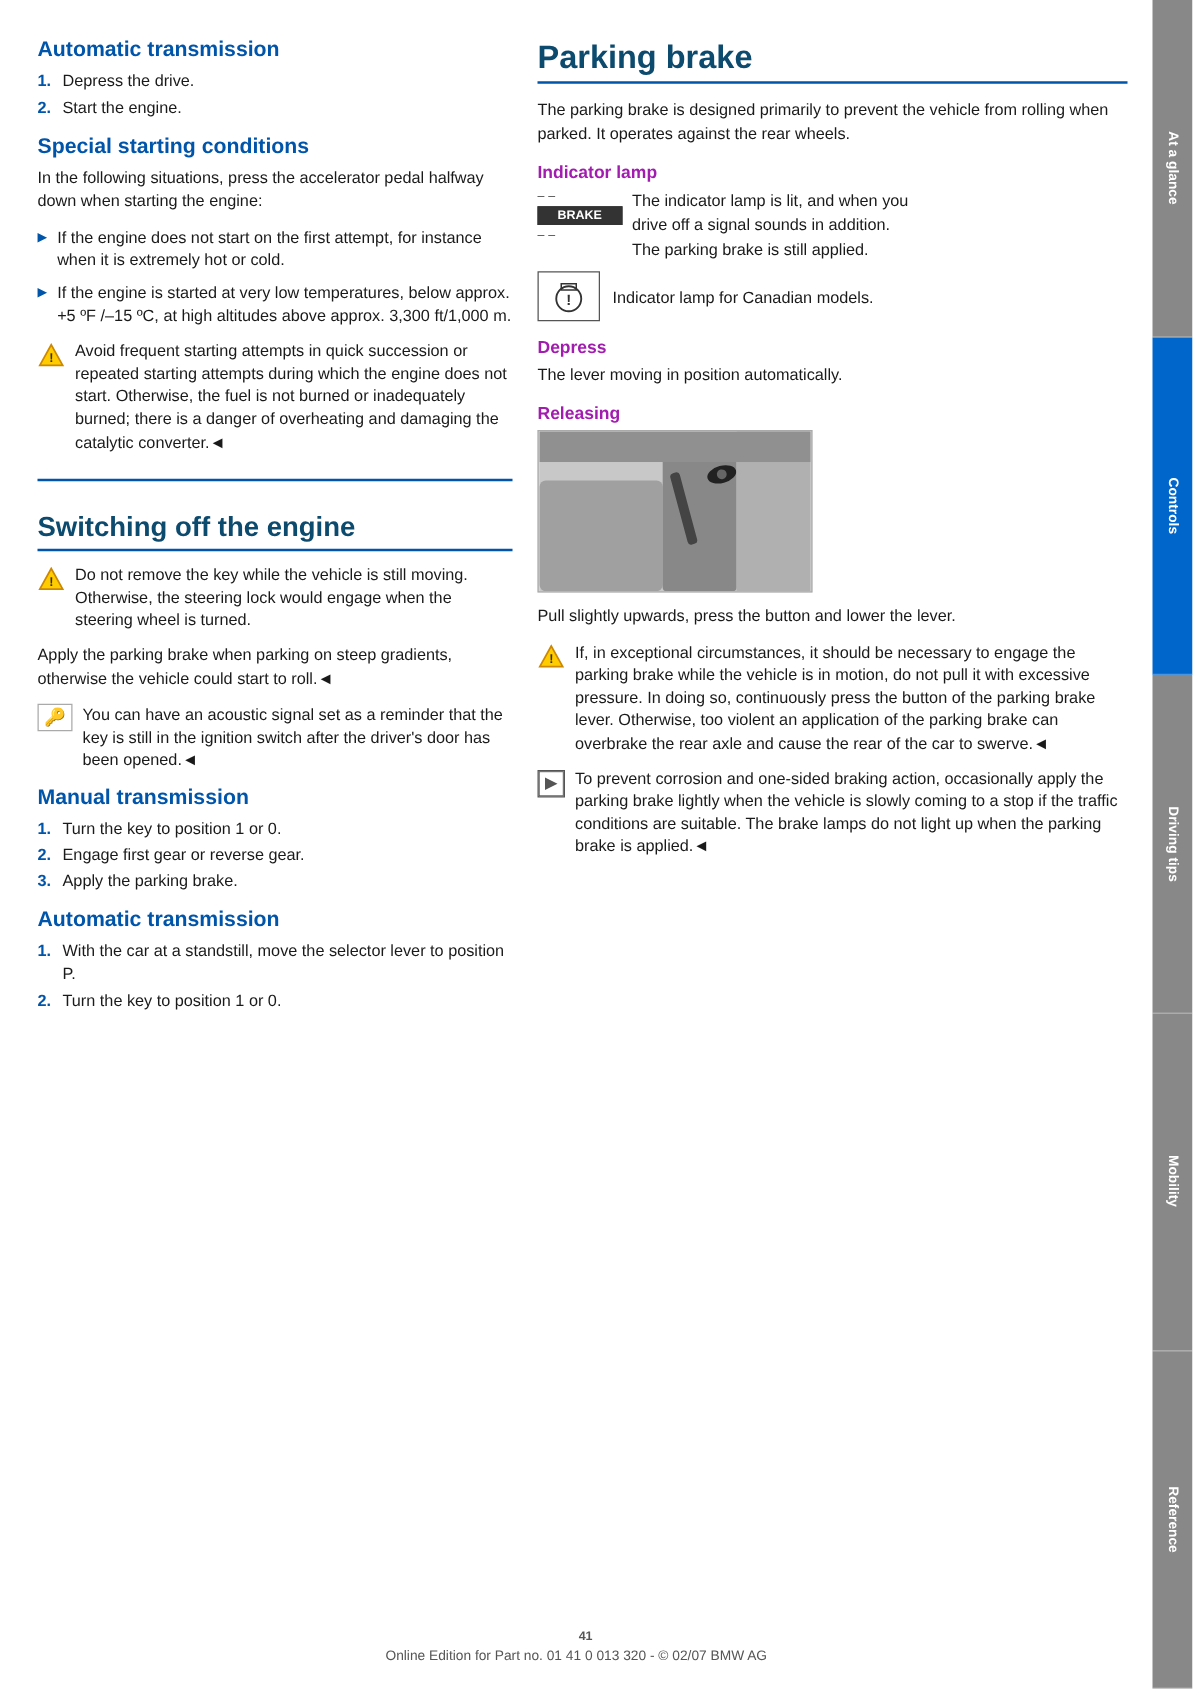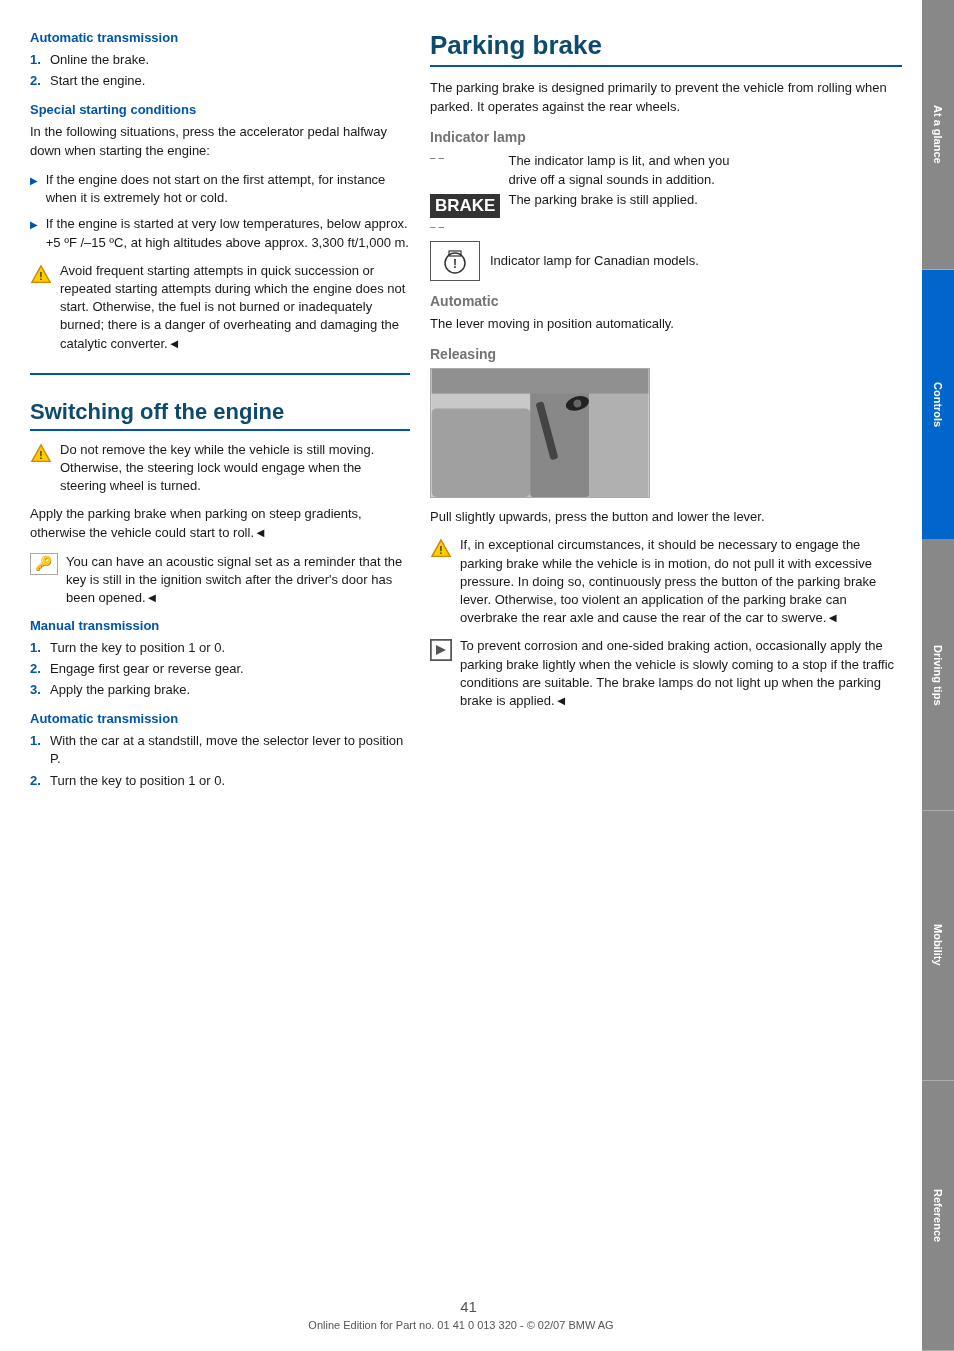--- a/index.html
+++ b/index.html
@@ -72,7 +72,7 @@
     .section-title-blue {
       color: #0055aa;
       font-weight: bold;
-      font-size: 13px;
+      font-size: 17px;
       margin-bottom: 6px;
     }
 

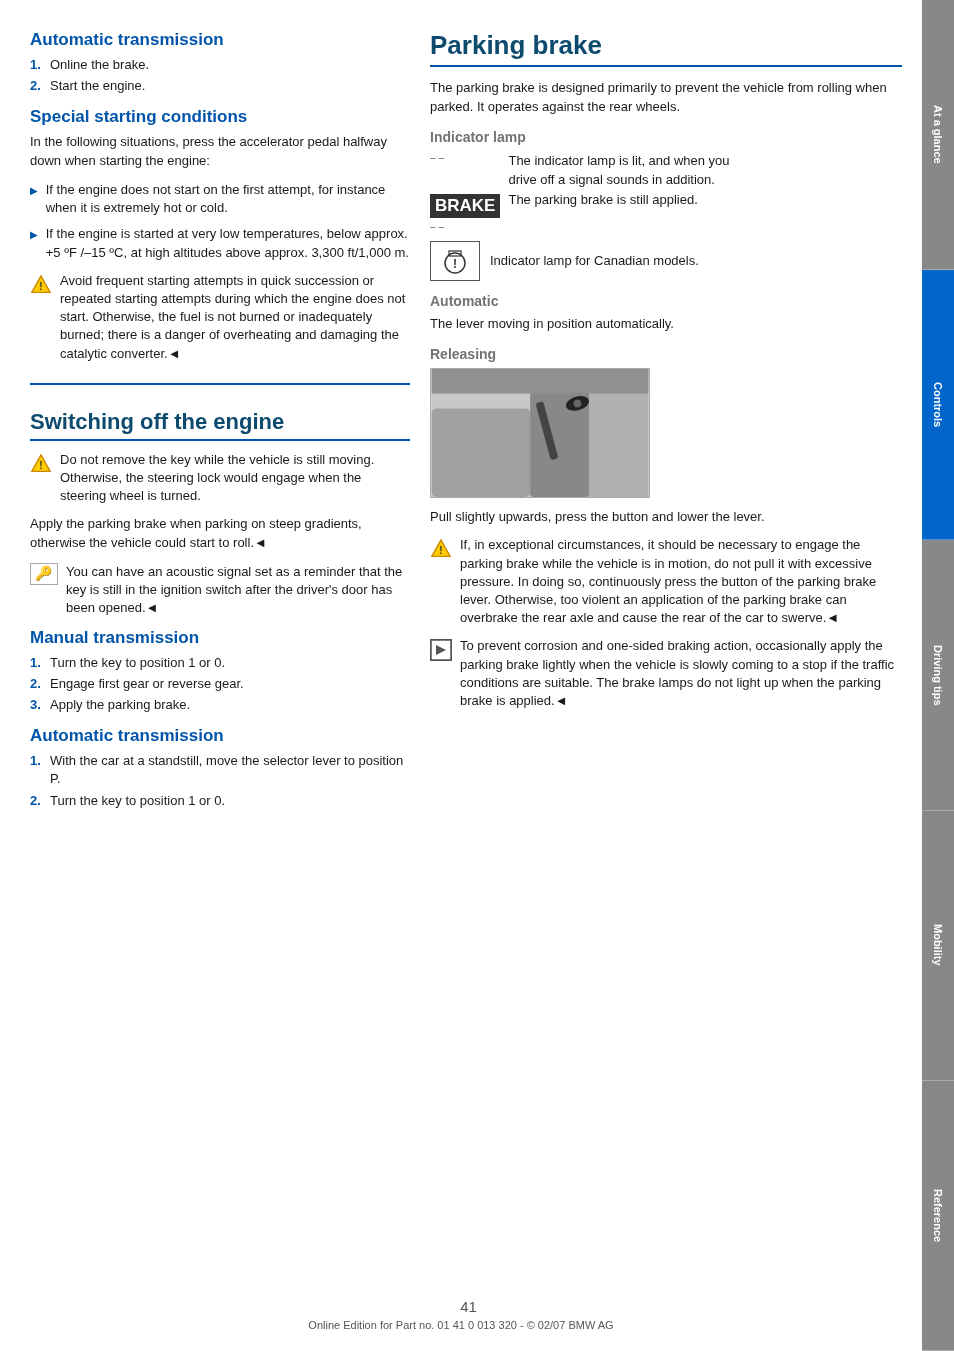--- a/index.html
+++ b/index.html
@@ -297,7 +297,7 @@
         <ol class="numbered-list">
           <li>
             <span class="list-num">1.</span>
-            <span>Online the brake.</span>
+            <span>Depress the drive.</span>
           </li>
           <li>
             <span class="list-num">2.</span>

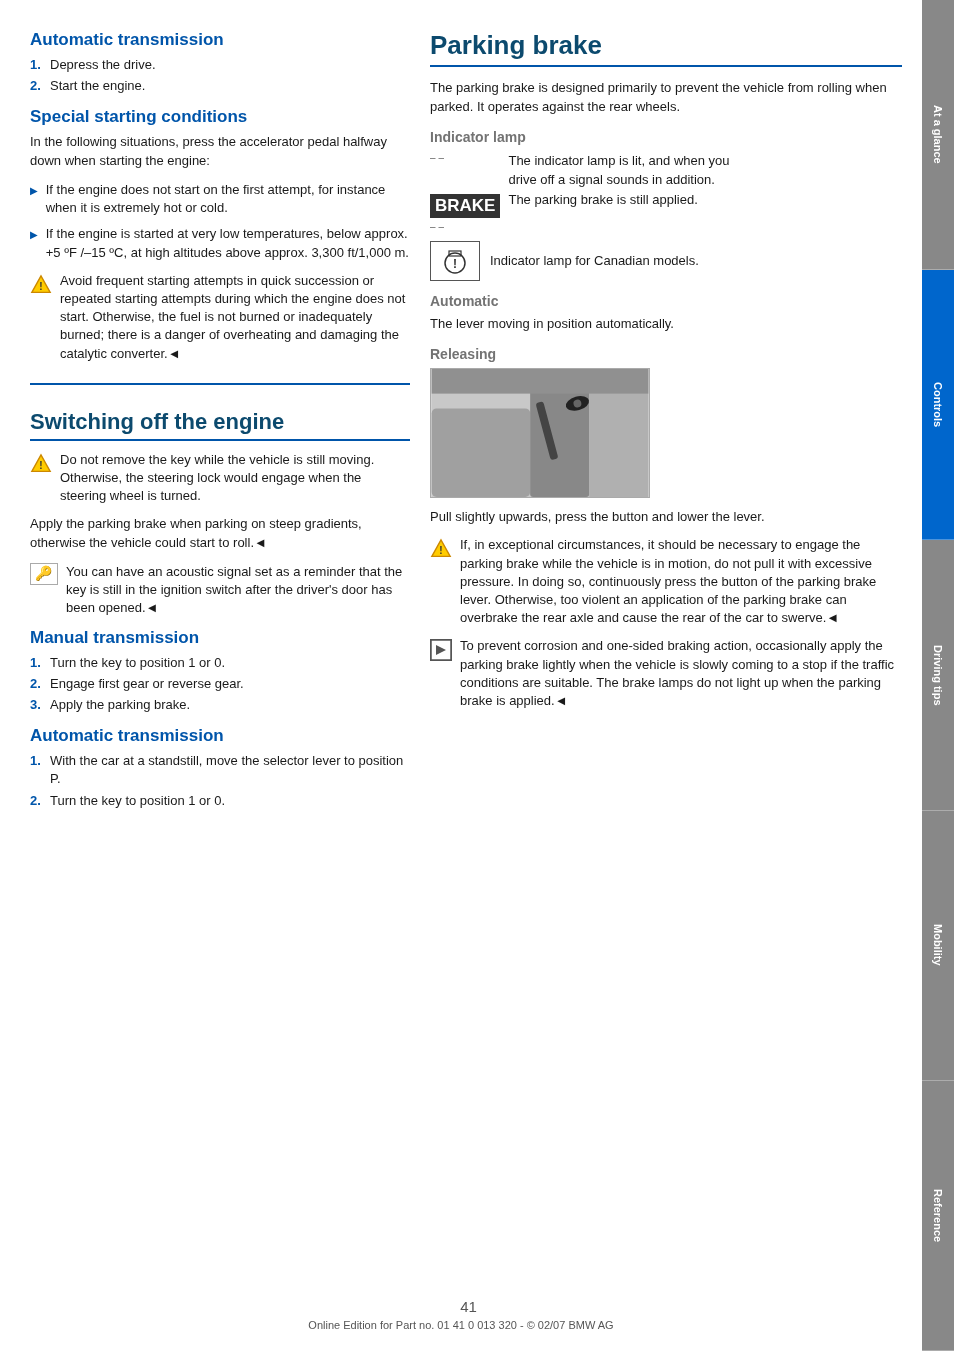--- a/index.html
+++ b/index.html
@@ -86,7 +86,7 @@
     }
 
     .section-title-medium {
-      color: #737373;
+      color: #a21caf;
       font-weight: bold;
       font-size: 14px;
       margin-bottom: 6px;

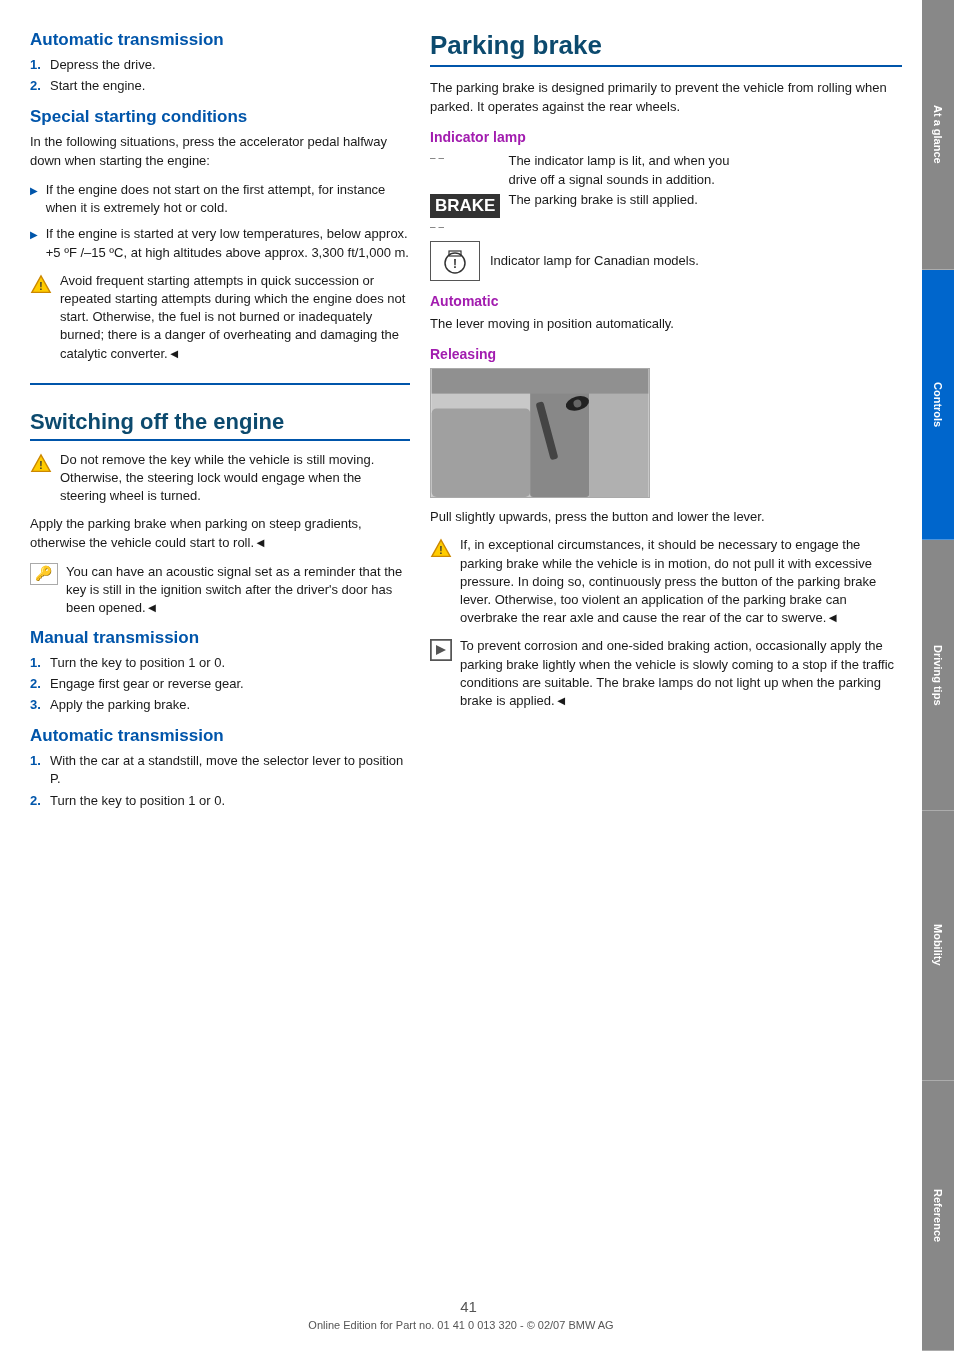--- a/index.html
+++ b/index.html
@@ -228,10 +228,9 @@
       background: #333;
       color: #fff;
       font-weight: bold;
-      font-size: 17px;
-      padding: 1px 4px;
+      font-size: 10px;
+      padding: 1px 15px;
       border: 1px solid #333;
-      margin-top: 28px;
     }
 
     

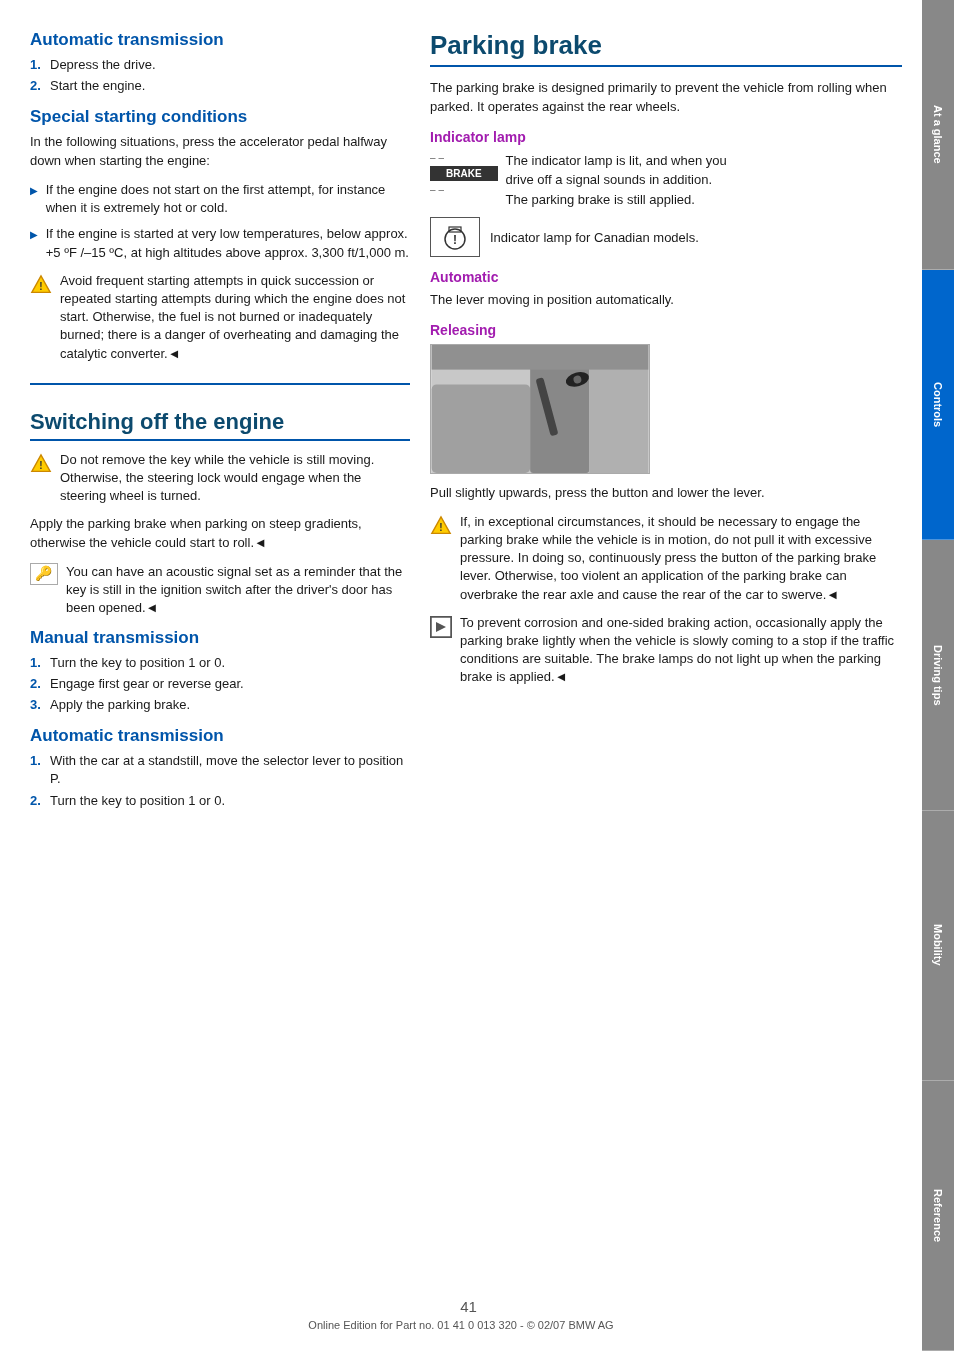--- a/index.html
+++ b/index.html
@@ -424,7 +424,7 @@
       </div>
 
       <div>
-        <div class="section-title-medium">Automatic</div>
+        <div class="section-title-medium">Depress</div>
         <p class="para">The lever moving in position automatically.</p>
       </div>
 

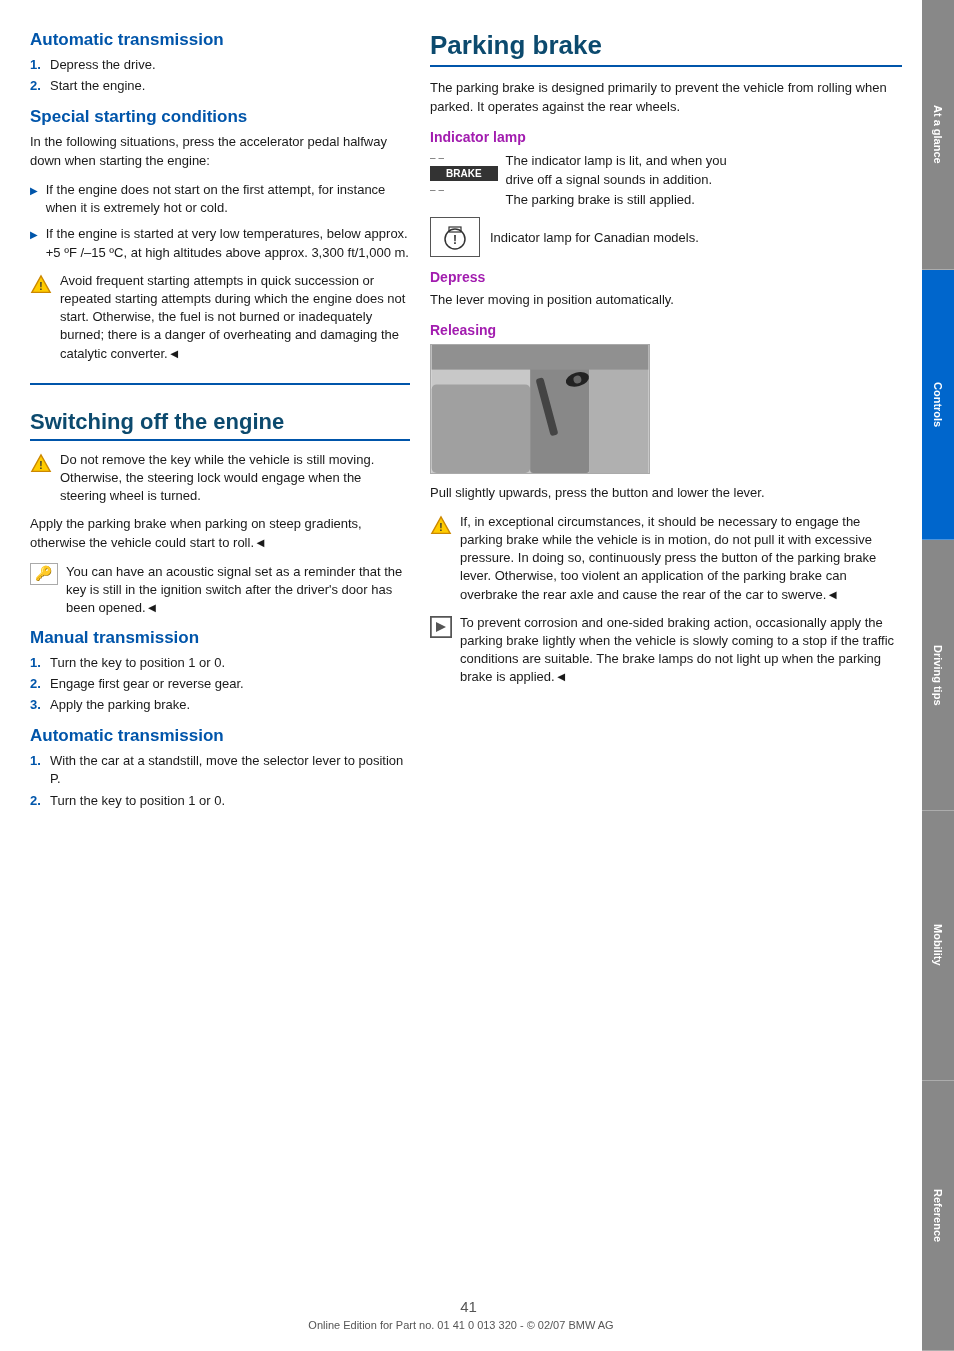--- a/index.html
+++ b/index.html
@@ -264,8 +264,8 @@
     }
 
     .page-number {
-      font-size: 15px;
-      font-weight: normal;
+      font-size: 10px;
+      font-weight: bold;
       margin-bottom: 4px;
       padding-left: 15px;
     }

